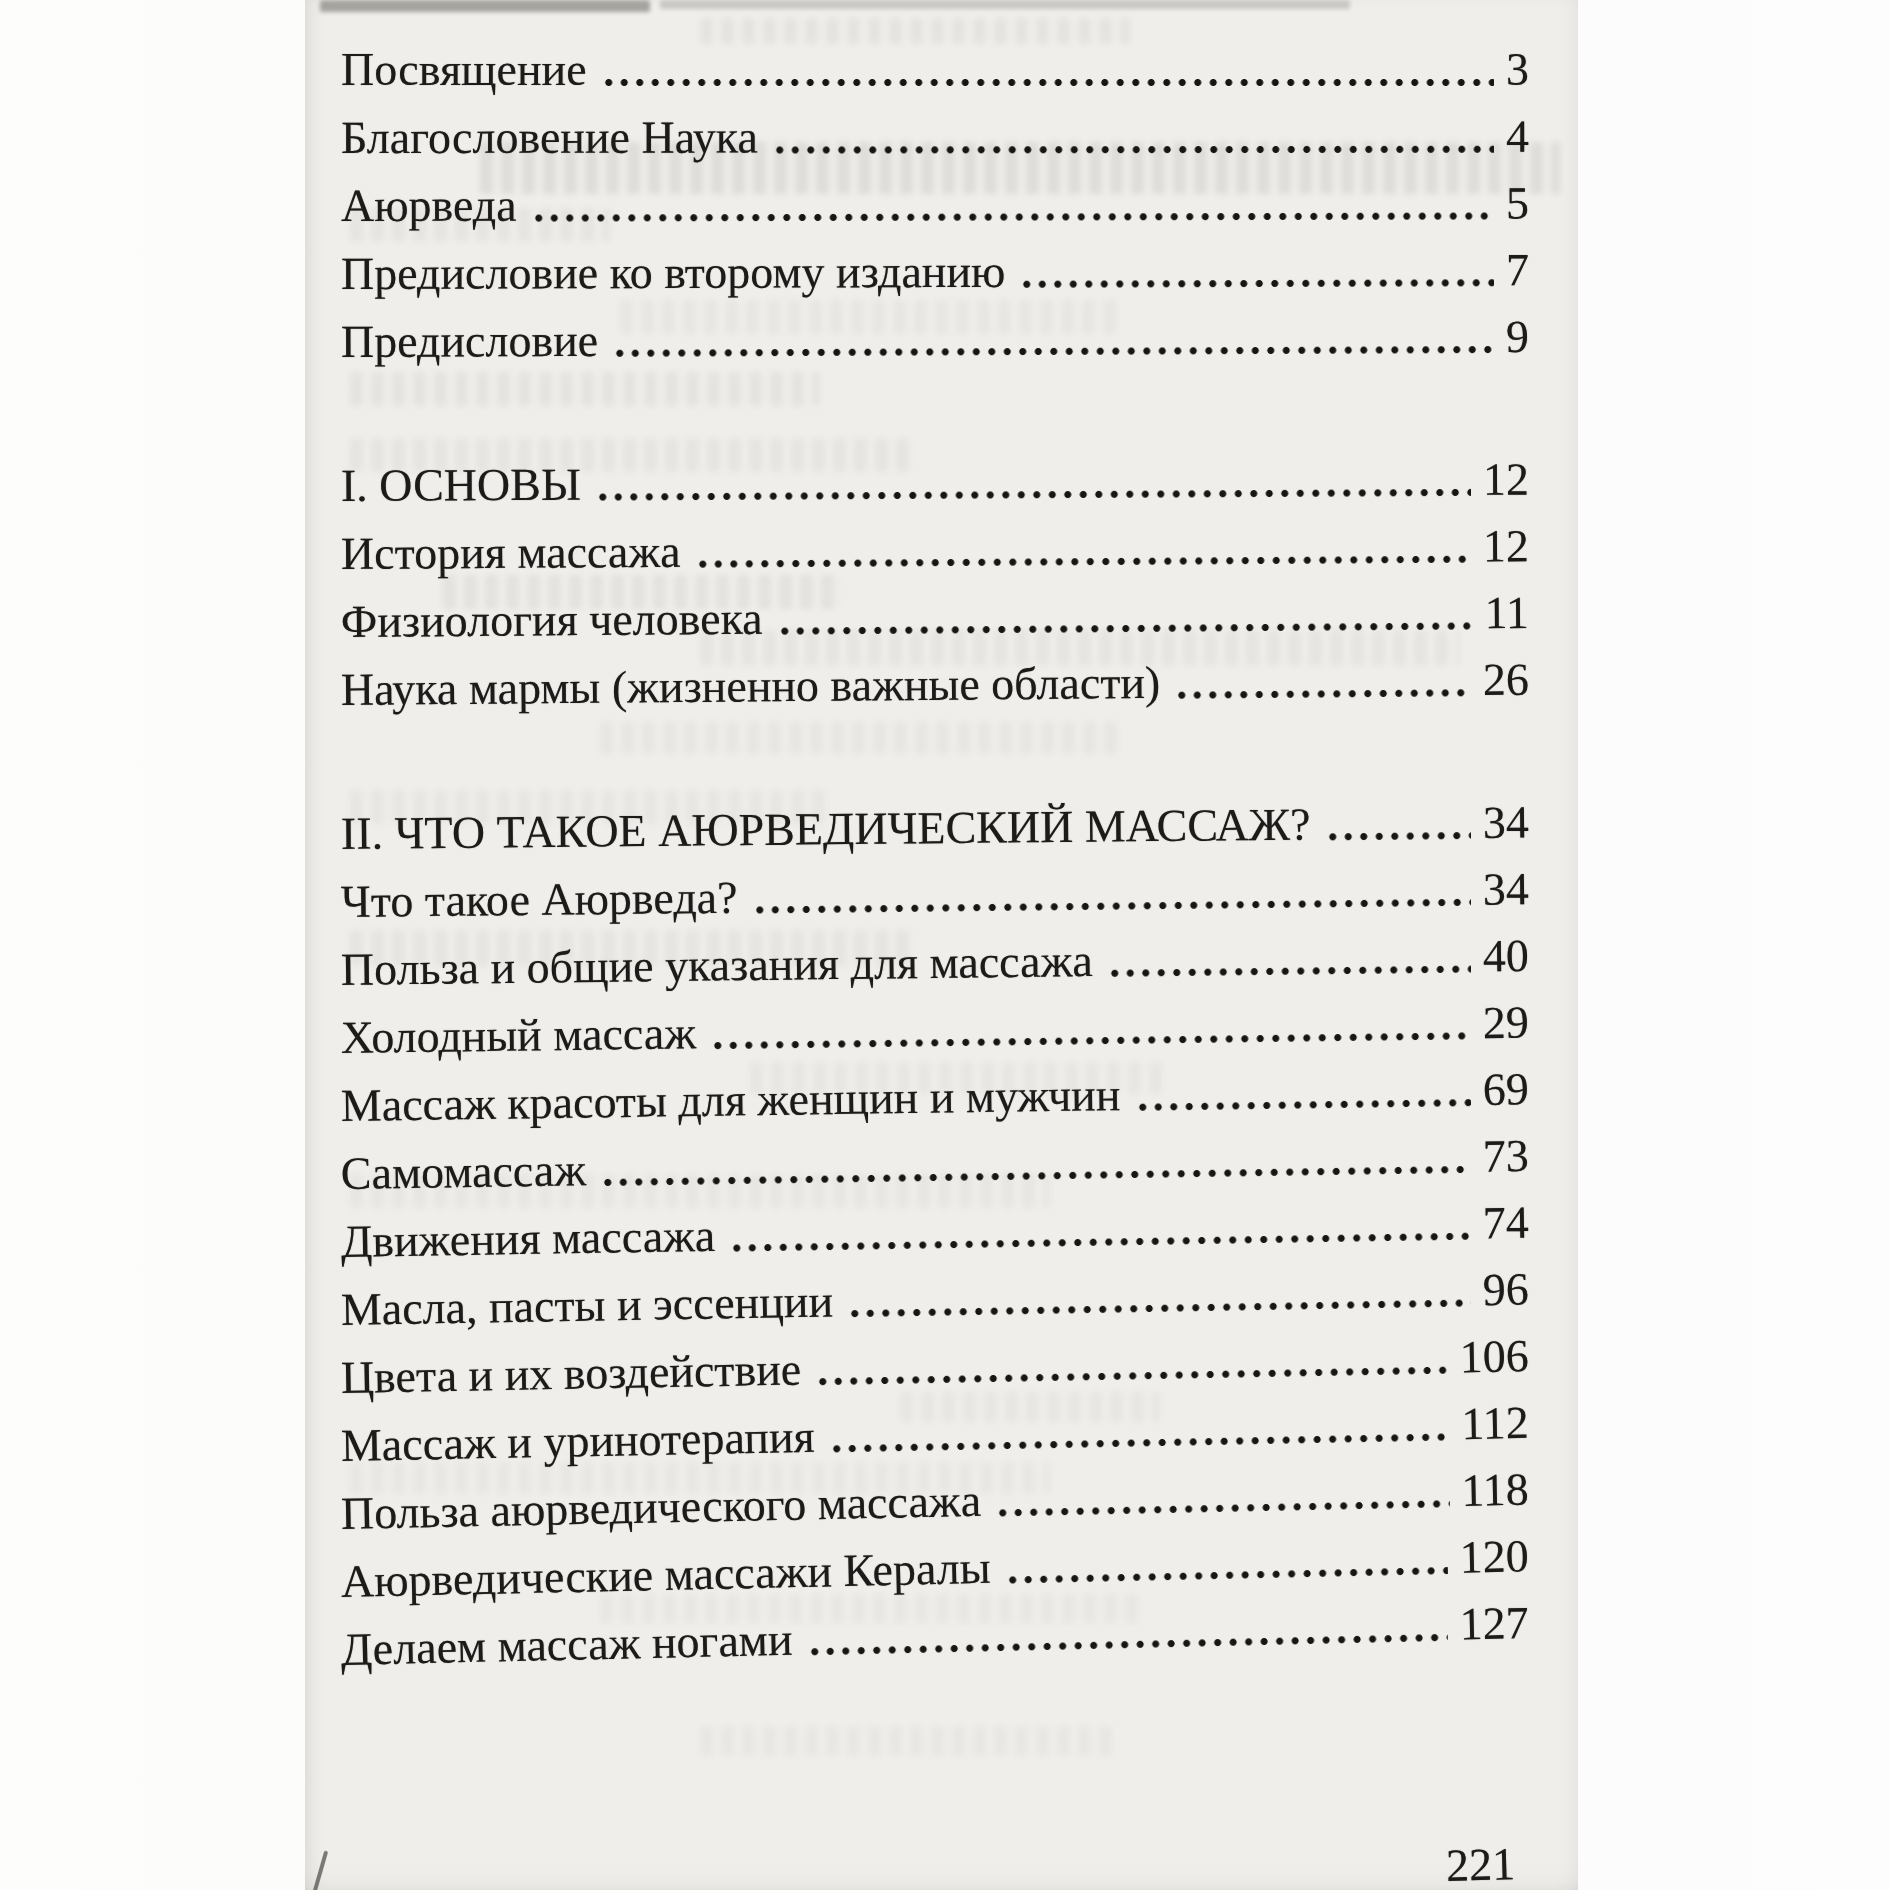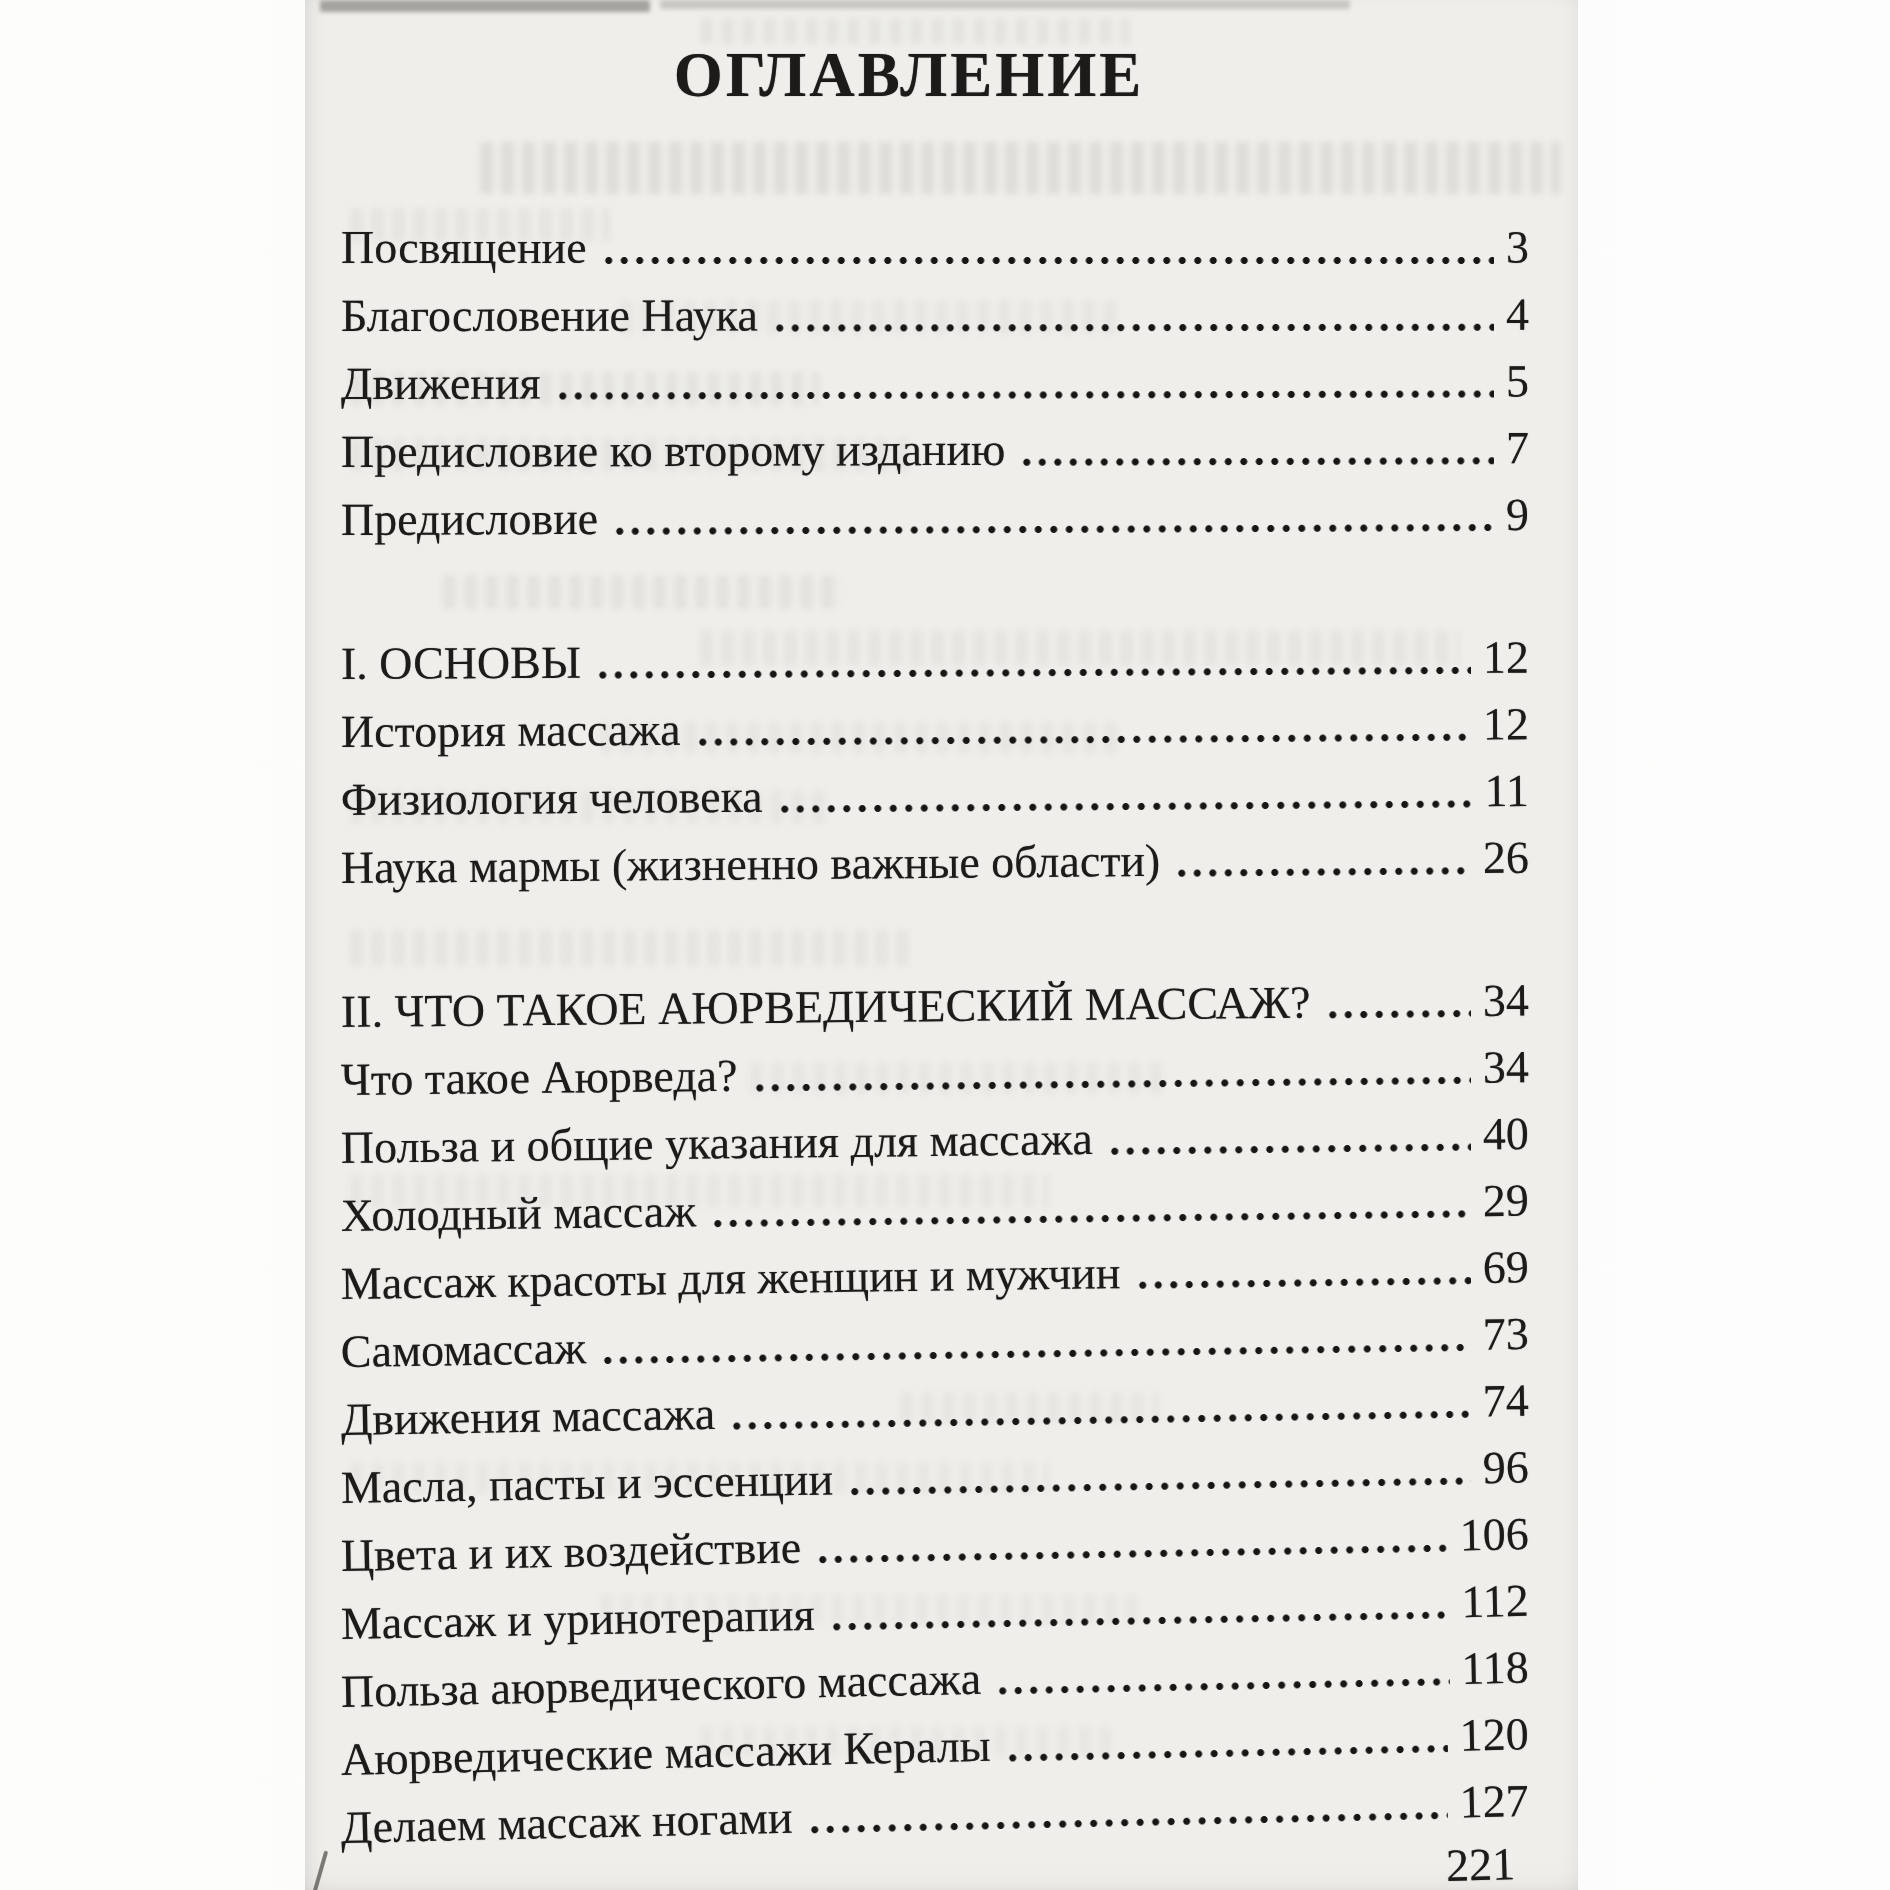--- a/index.html
+++ b/index.html
@@ -150,7 +150,6 @@
       </div>
 
     <div class="toc">
-        <h1 class="title">ОГЛАВЛЕНИЕ</h1>
         <div class="row" style="transform: rotate(0deg);">
     <span class="label">Посвящение</span>
     <span class="dots"></span>

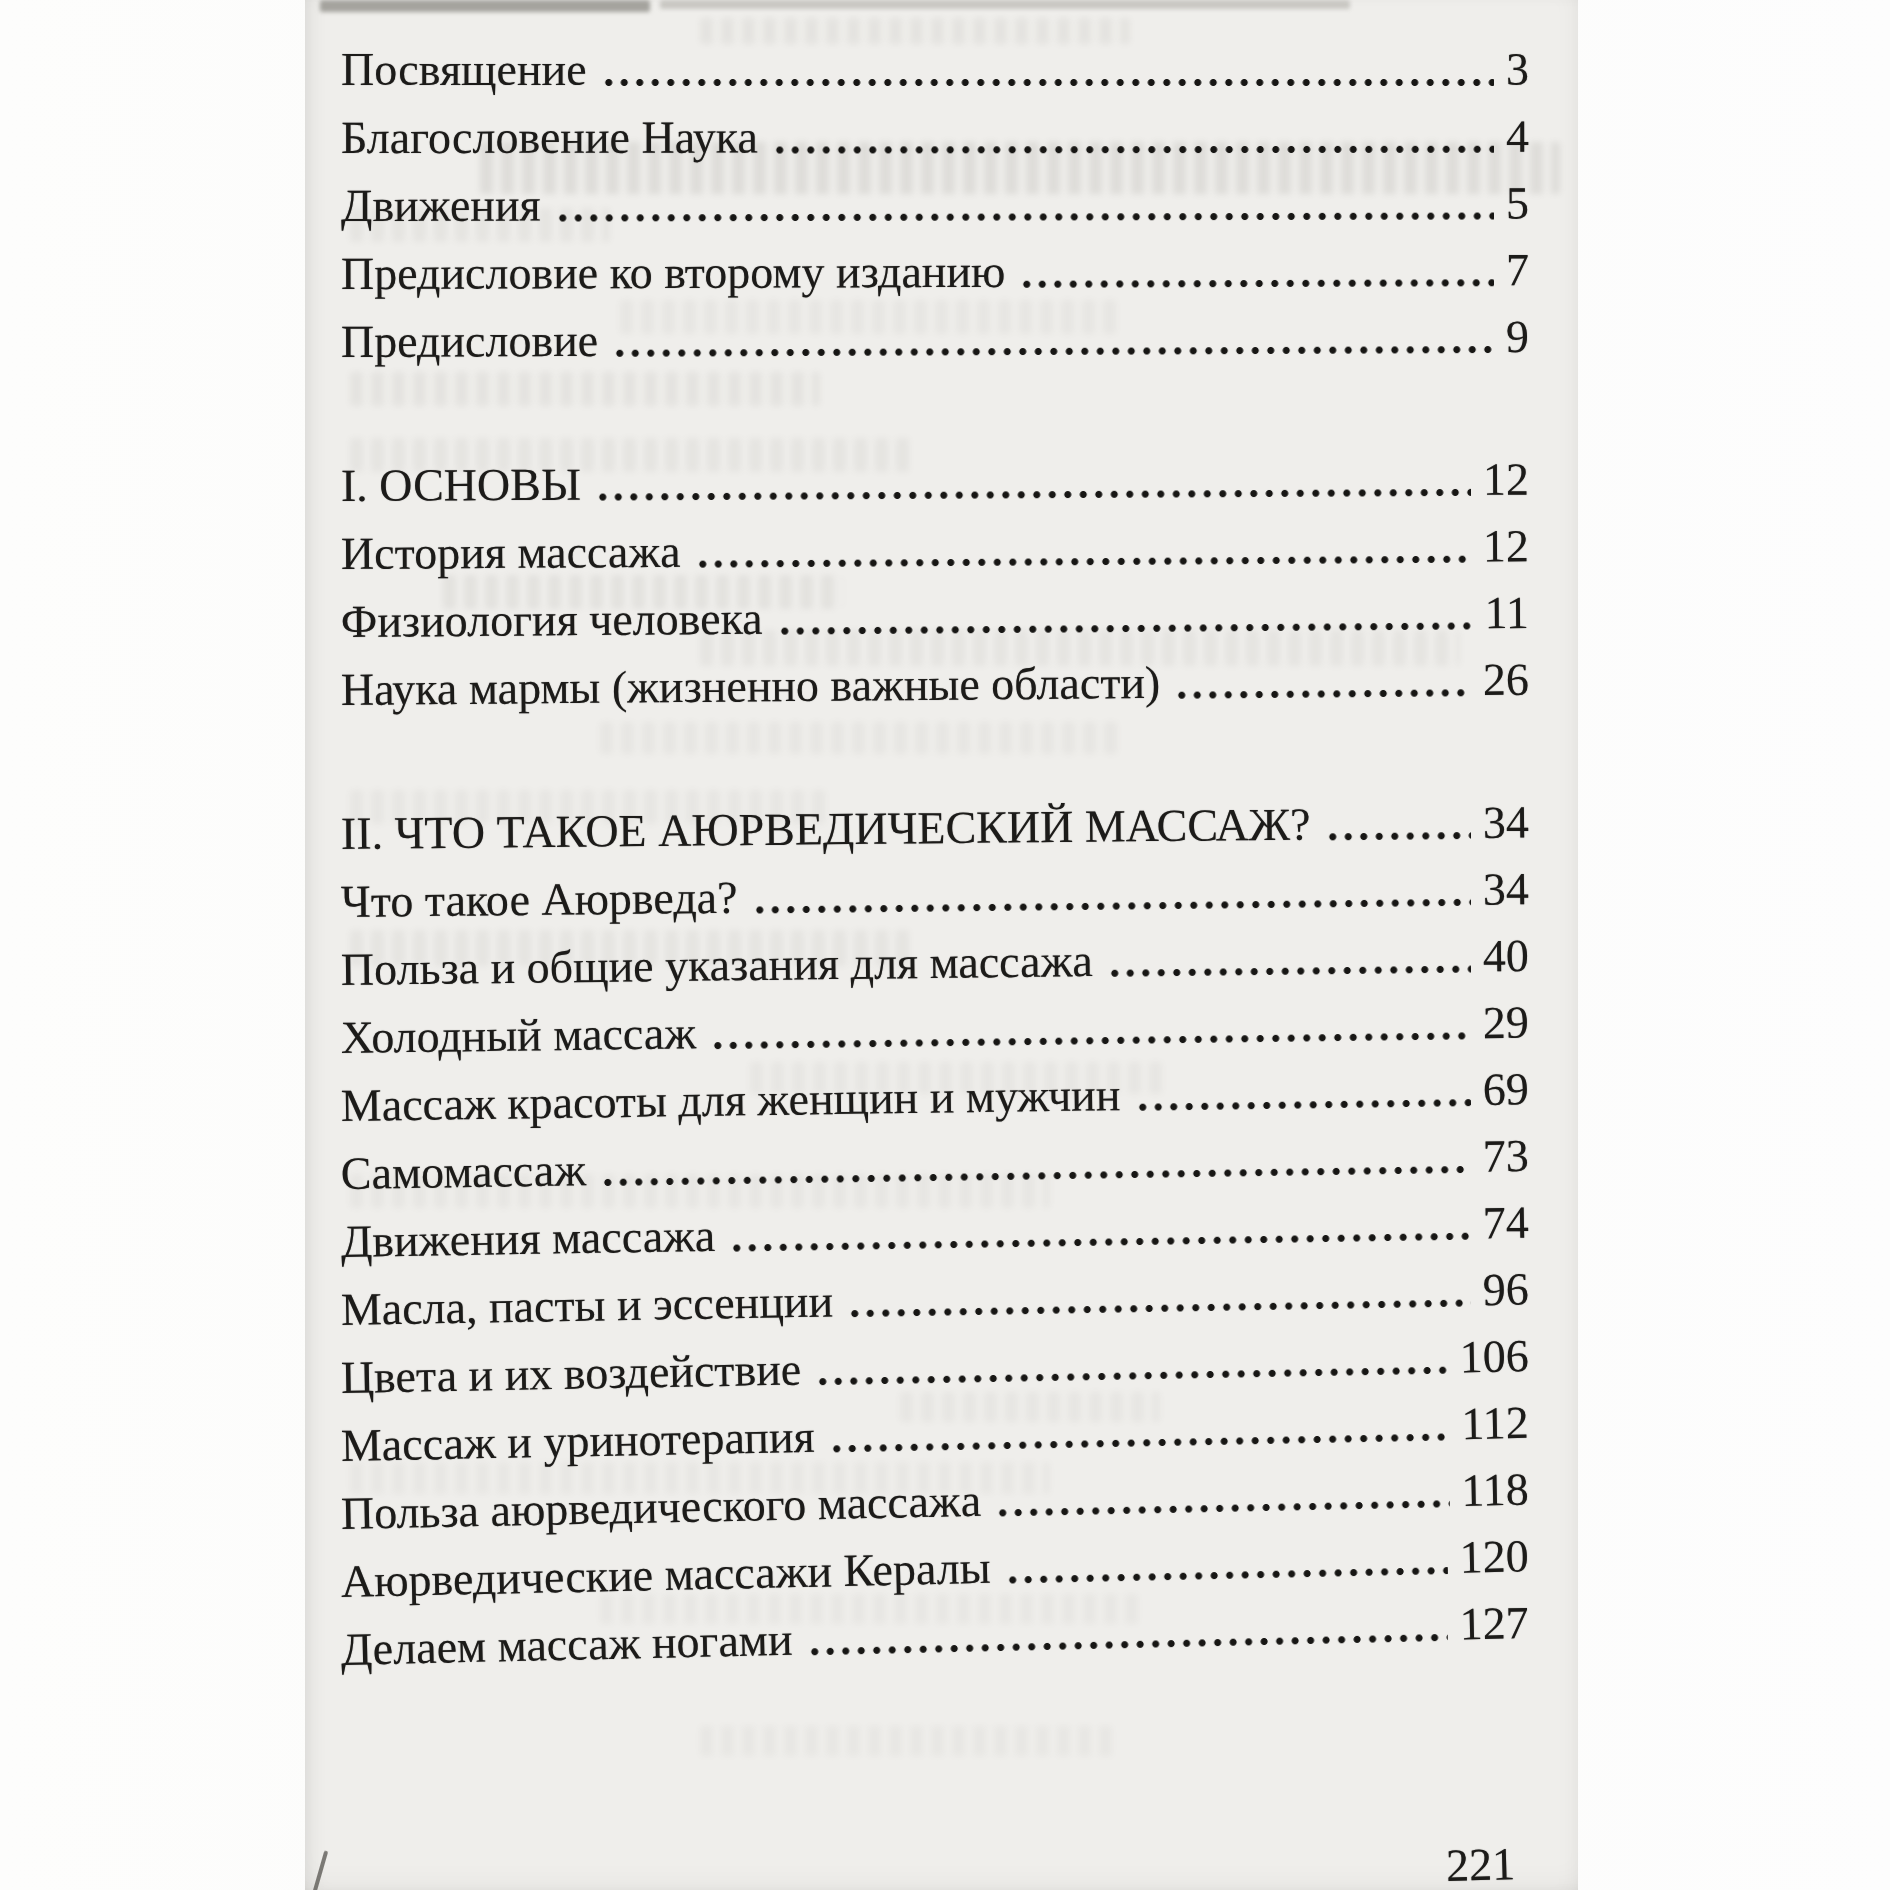--- a/index.html
+++ b/index.html
@@ -161,7 +161,7 @@
     <span class="num">4</span>
   </div>
         <div class="row" style="transform: rotate(-0.124deg);">
-    <span class="label">Движения</span>
+    <span class="label">Аюрведа</span>
     <span class="dots"></span>
     <span class="num">5</span>
   </div>

